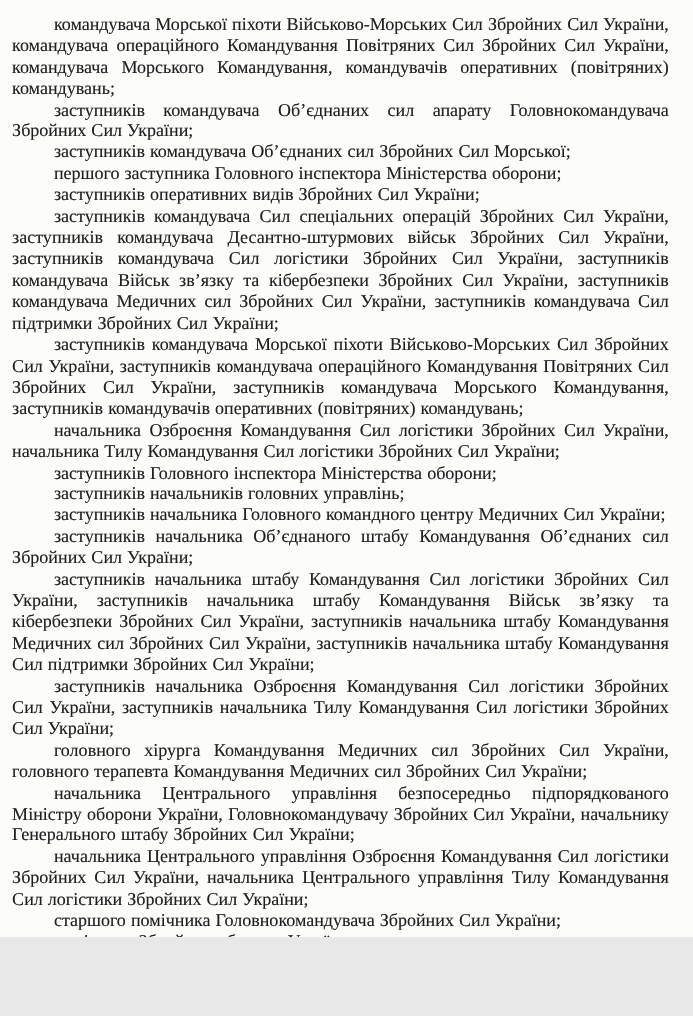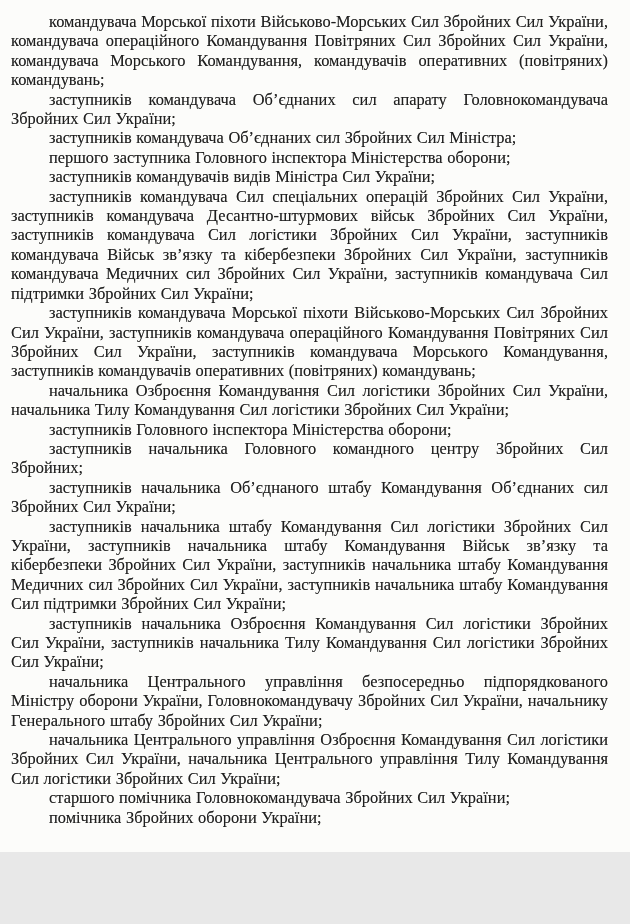--- a/index.html
+++ b/index.html
@@ -38,7 +38,7 @@
   <div class="doc" id="doc-body">
       <p>командувача Морської піхоти Військово-Морських Сил Збройних Сил України, командувача операційного Командування Повітряних Сил Збройних Сил України, командувача Морського Командування, командувачів оперативних (повітряних) командувань;</p>
       <p>заступників командувача Об’єднаних сил апарату Головнокомандувача Збройних Сил України;</p>
-      <p>заступників командувача Об’єднаних сил Збройних Сил Міністра;</p>
+      <p>заступників командувача Об’єднаних сил Збройних Сил Морської;</p>
       <p>першого заступника Головного інспектора Міністерства оборони;</p>
       <p>заступників командувачів видів Міністра Сил України;</p>
       <p>заступників командувача Сил спеціальних операцій Збройних Сил України, заступників командувача Десантно-штурмових військ Збройних Сил України, заступників командувача Сил логістики Збройних Сил України, заступників командувача Військ зв’язку та кібербезпеки Збройних Сил України, заступників командувача Медичних сил Збройних Сил України, заступників командувача Сил підтримки Збройних Сил України;</p>

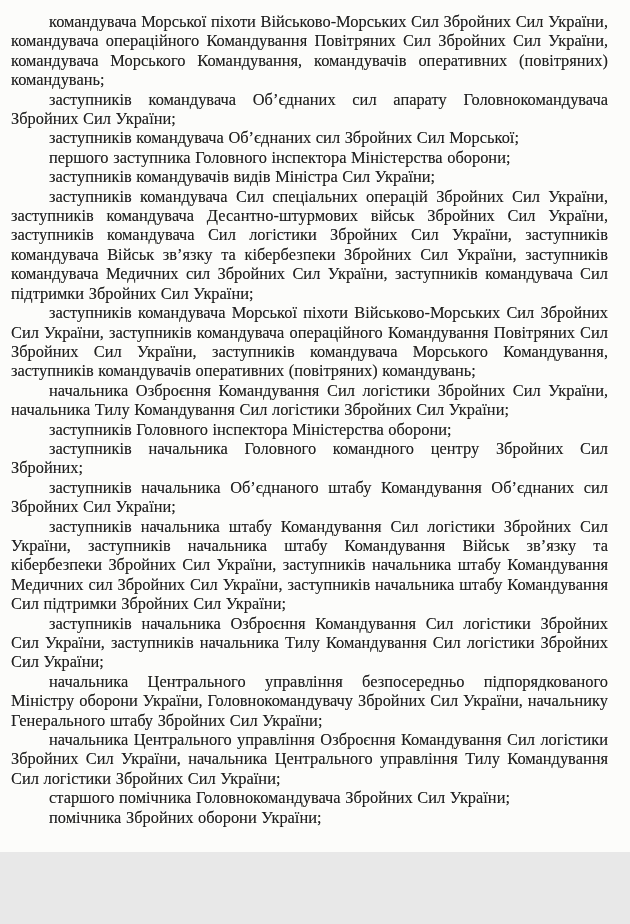--- a/index.html
+++ b/index.html
@@ -40,7 +40,7 @@
       <p>заступників командувача Об’єднаних сил апарату Головнокомандувача Збройних Сил України;</p>
       <p>заступників командувача Об’єднаних сил Збройних Сил Морської;</p>
       <p>першого заступника Головного інспектора Міністерства оборони;</p>
-      <p>заступників командувачів видів Міністра Сил України;</p>
+      <p>заступників оперативних видів Збройних Сил України;</p>
       <p>заступників командувача Сил спеціальних операцій Збройних Сил України, заступників командувача Десантно-штурмових військ Збройних Сил України, заступників командувача Сил логістики Збройних Сил України, заступників командувача Військ зв’язку та кібербезпеки Збройних Сил України, заступників командувача Медичних сил Збройних Сил України, заступників командувача Сил підтримки Збройних Сил України;</p>
       <p>заступників командувача Морської піхоти Військово-Морських Сил Збройних Сил України, заступників командувача операційного Командування Повітряних Сил Збройних Сил України, заступників командувача Морського Командування, заступників командувачів оперативних (повітряних) командувань;</p>
       <p>начальника Озброєння Командування Сил логістики Збройних Сил України, начальника Тилу Командування Сил логістики Збройних Сил України;</p>

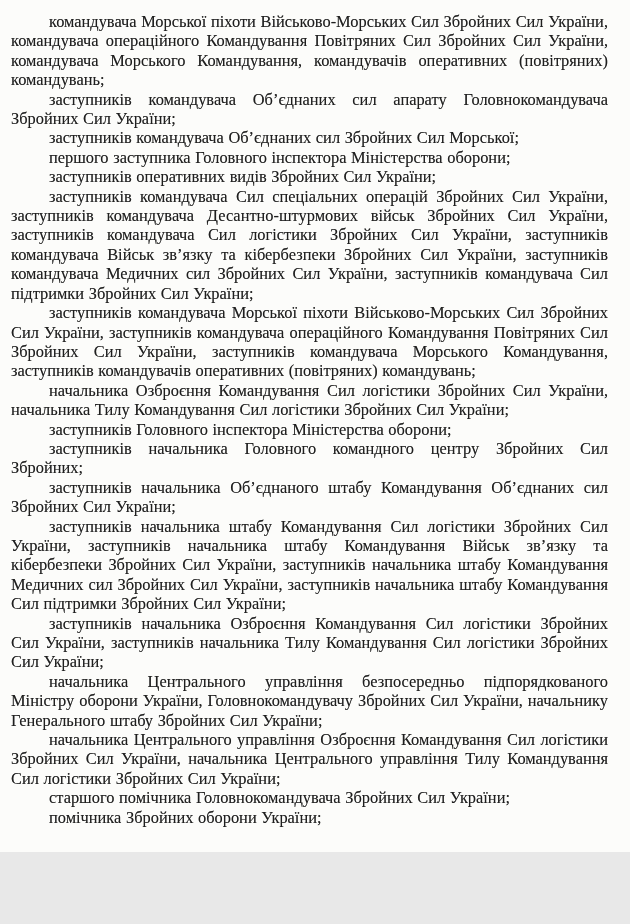--- a/index.html
+++ b/index.html
@@ -45,6 +45,7 @@
       <p>заступників командувача Морської піхоти Військово-Морських Сил Збройних Сил України, заступників командувача операційного Командування Повітряних Сил Збройних Сил України, заступників командувача Морського Командування, заступників командувачів оперативних (повітряних) командувань;</p>
       <p>начальника Озброєння Командування Сил логістики Збройних Сил України, начальника Тилу Командування Сил логістики Збройних Сил України;</p>
       <p>заступників Головного інспектора Міністерства оборони;</p>
+      <p>заступників начальників головних управлінь;</p>
       <p>заступників начальника Головного командного центру Збройних Сил Збройних;</p>
       <p>заступників начальника Об’єднаного штабу Командування Об’єднаних сил Збройних Сил України;</p>
       <p>заступників начальника штабу Командування Сил логістики Збройних Сил України, заступників начальника штабу Командування Військ зв’язку та кібербезпеки Збройних Сил України, заступників начальника штабу Командування Медичних сил Збройних Сил України, заступників начальника штабу Командування Сил підтримки Збройних Сил України;</p>

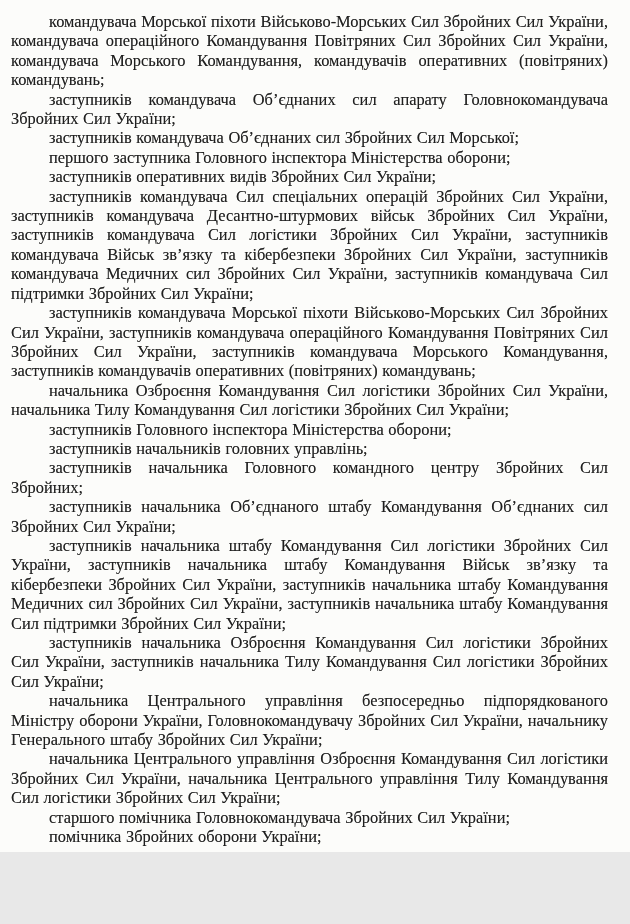--- a/index.html
+++ b/index.html
@@ -46,7 +46,7 @@
       <p>начальника Озброєння Командування Сил логістики Збройних Сил України, начальника Тилу Командування Сил логістики Збройних Сил України;</p>
       <p>заступників Головного інспектора Міністерства оборони;</p>
       <p>заступників начальників головних управлінь;</p>
-      <p>заступників начальника Головного командного центру Збройних Сил Збройних;</p>
+      <p>заступників начальника Головного командного центру Медичних Сил України;</p>
       <p>заступників начальника Об’єднаного штабу Командування Об’єднаних сил Збройних Сил України;</p>
       <p>заступників начальника штабу Командування Сил логістики Збройних Сил України, заступників начальника штабу Командування Військ зв’язку та кібербезпеки Збройних Сил України, заступників начальника штабу Командування Медичних сил Збройних Сил України, заступників начальника штабу Командування Сил підтримки Збройних Сил України;</p>
       <p>заступників начальника Озброєння Командування Сил логістики Збройних Сил України, заступників начальника Тилу Командування Сил логістики Збройних Сил України;</p>

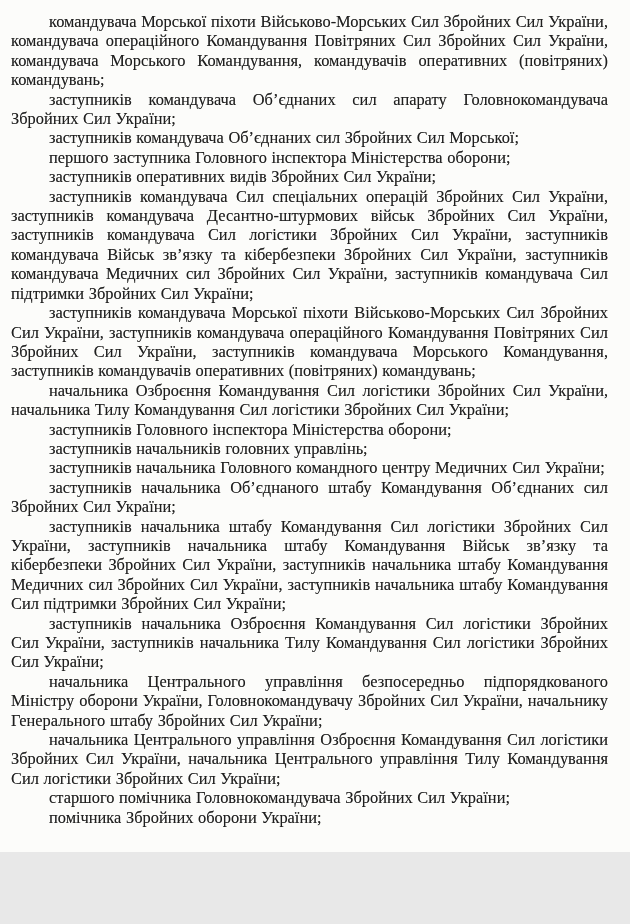--- a/index.html
+++ b/index.html
@@ -50,6 +50,7 @@
       <p>заступників начальника Об’єднаного штабу Командування Об’єднаних сил Збройних Сил України;</p>
       <p>заступників начальника штабу Командування Сил логістики Збройних Сил України, заступників начальника штабу Командування Військ зв’язку та кібербезпеки Збройних Сил України, заступників начальника штабу Командування Медичних сил Збройних Сил України, заступників начальника штабу Командування Сил підтримки Збройних Сил України;</p>
       <p>заступників начальника Озброєння Командування Сил логістики Збройних Сил України, заступників начальника Тилу Командування Сил логістики Збройних Сил України;</p>
+      <p>головного хірурга Командування Медичних сил Збройних Сил України, головного терапевта Командування Медичних сил Збройних Сил України;</p>
       <p>начальника Центрального управління безпосередньо підпорядкованого Міністру оборони України, Головнокомандувачу Збройних Сил України, начальнику Генерального штабу Збройних Сил України;</p>
       <p>начальника Центрального управління Озброєння Командування Сил логістики Збройних Сил України, начальника Центрального управління Тилу Командування Сил логістики Збройних Сил України;</p>
       <p>старшого помічника Головнокомандувача Збройних Сил України;</p>

